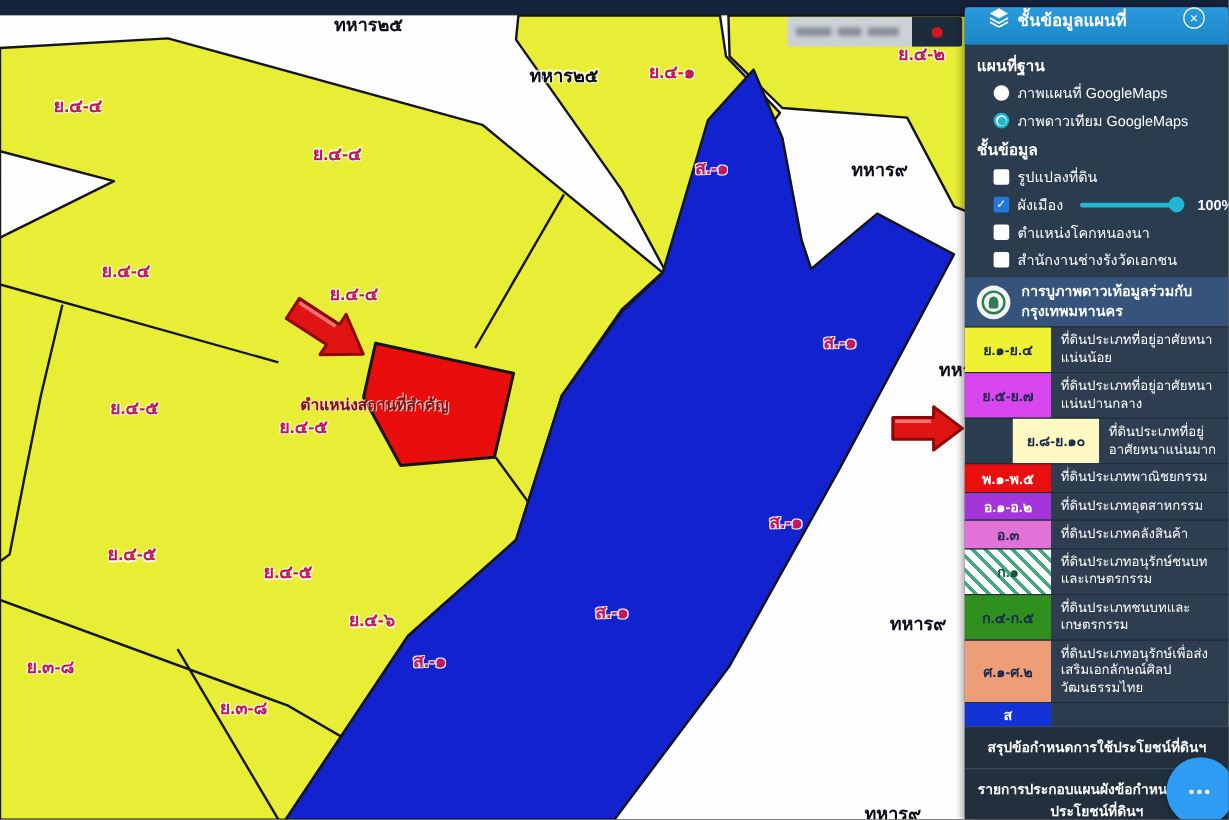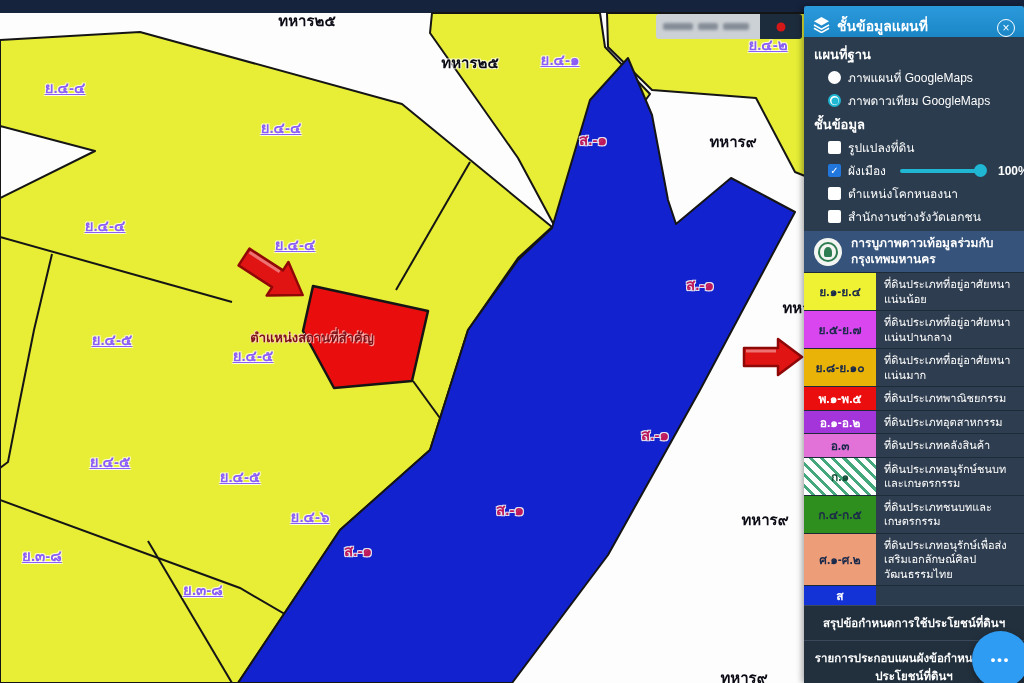--- a/index.html
+++ b/index.html
@@ -26,7 +26,7 @@
   .panel{position:absolute;left:804px;top:6px;width:220px;height:677px;display:flex;flex-direction:column;
     background:var(--panel-body,#2b3c4e);box-shadow:-2px 0 6px rgba(0,0,0,.35);}
   .panel-header{height:31px;flex:0 0 31px;background:linear-gradient(180deg,#2b9adc,var(--panel-header,#1a86c6));
-    display:flex;align-items:flex-end;padding:0 9px;gap:7px;border-radius:3px 3px 0 0;}
+    display:flex;align-items:flex-start;padding:0 20px;gap:7px;border-radius:3px 3px 0 0;}
   .panel-title{flex:1;margin:0;font-size:14px;font-weight:bold;color:#fff;}
   .close-btn{width:18px;height:18px;border-radius:50%;border:1.5px solid #fff;background:transparent;color:#fff;
     font-size:12px;line-height:14px;text-align:center;padding:0;cursor:pointer;}

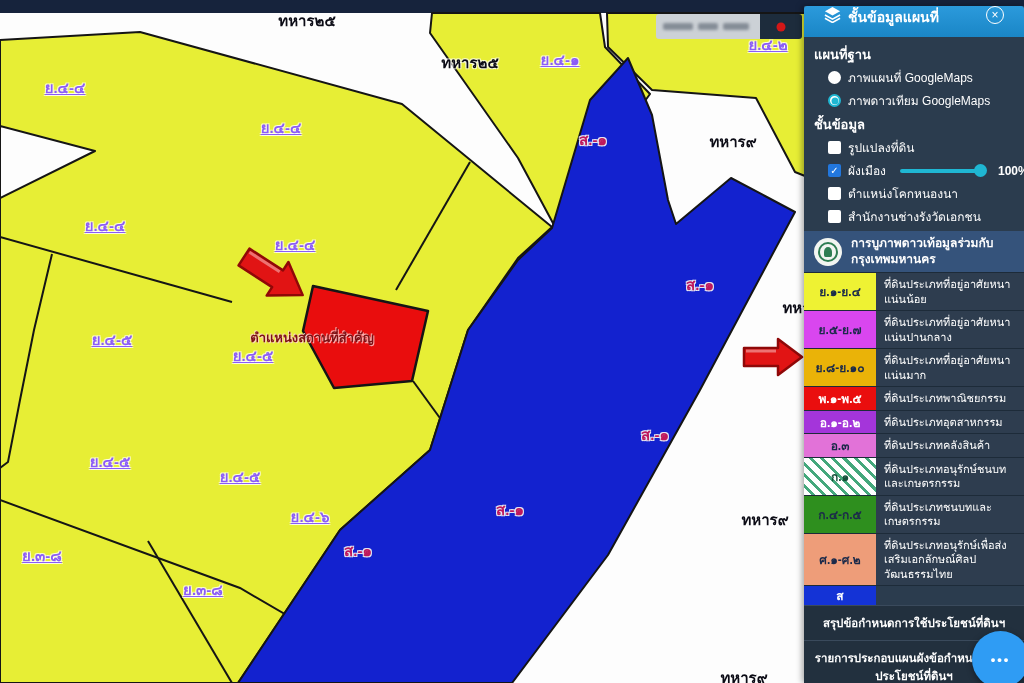--- a/index.html
+++ b/index.html
@@ -10,7 +10,7 @@
   .map-labels{position:absolute;left:0;top:0;width:1024px;height:683px;pointer-events:none;}
   .mlabel{position:absolute;transform:translate(-50%,-50%);white-space:nowrap;font-weight:bold;
     text-shadow:1px 1px 0 rgba(255,255,255,.65),-1px -1px 0 rgba(255,255,255,.65),1px -1px 0 rgba(255,255,255,.65),-1px 1px 0 rgba(255,255,255,.65);}
-  .mlabel.zone{font-size:15px;color:#8b5cf6;text-decoration:underline;}
+  .mlabel.zone{font-size:15px;color:#be185d;}
   .mlabel.area{font-size:15px;color:#0c0c16;}
   .mlabel.station{font-size:15px;color:#be185d;
     text-shadow:1px 1px 0 #e6e6f2,-1px -1px 0 #e6e6f2,1px -1px 0 #e6e6f2,-1px 1px 0 #e6e6f2;}

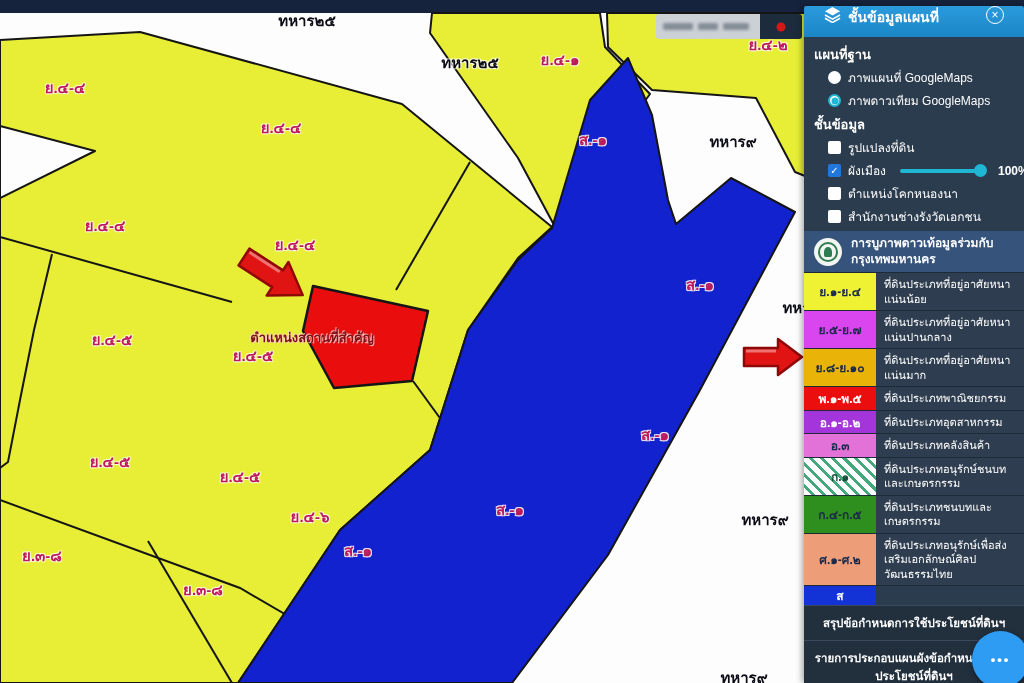--- a/index.html
+++ b/index.html
@@ -211,7 +211,7 @@
           <div class="ldesc">ที่ดินประเภทที่อยู่อาศัยหนาแน่นปานกลาง</div>
         </div>
         <div class="legend-row">
-          <div class="swatch" style="background: #eab308;">ย.๘-ย.๑๐</div>
+          <div class="swatch" style="background: #fef9c3; margin-left: 40px;">ย.๘-ย.๑๐</div>
           <div class="ldesc">ที่ดินประเภทที่อยู่อาศัยหนาแน่นมาก</div>
         </div>
         <div class="legend-row">

